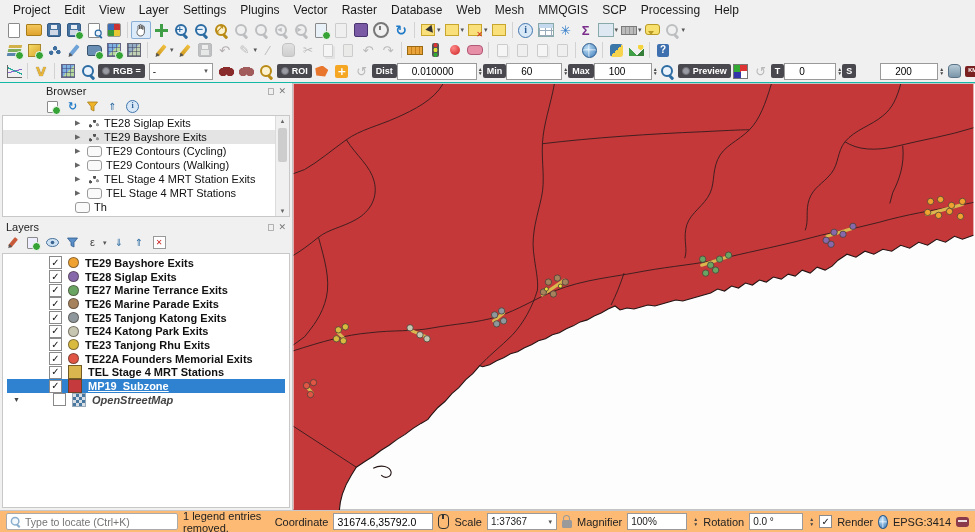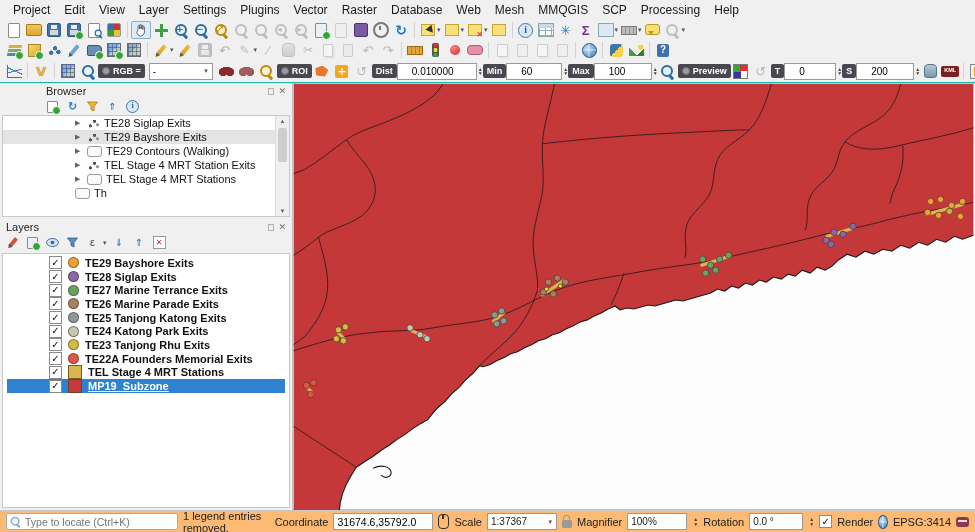--- a/index.html
+++ b/index.html
@@ -505,7 +505,7 @@
   <span class="tag">
       <span>S</span>
     </span>
-  <input class="tin" style="width: 28px;" value="200">
+  <input class="tin" style="width: 28px; margin-left: 24px;" value="200">
   <span class="spin">
       <span>▲</span>
       <span>▼</span>

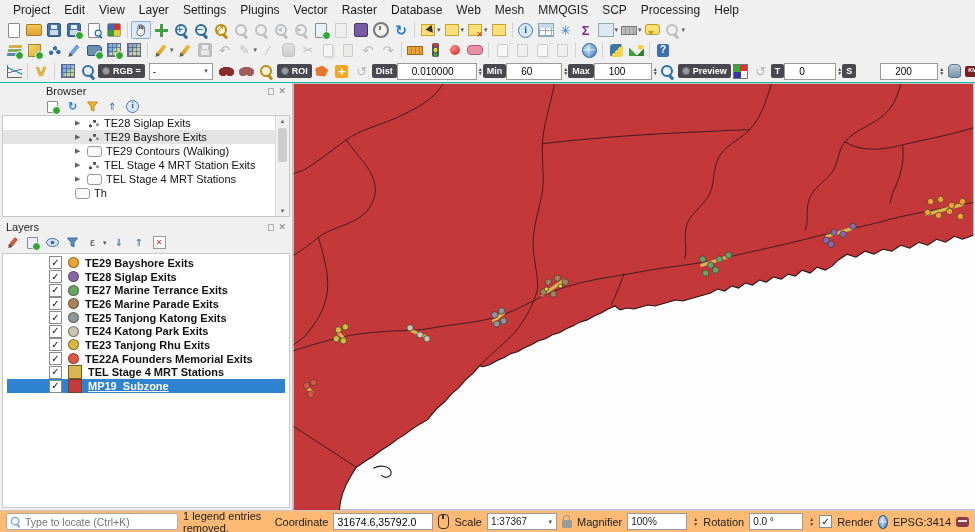--- a/index.html
+++ b/index.html
@@ -584,6 +584,11 @@
             <div class="brow">
               <span class="btri">▶</span>
               <span class="pgicon"></span>
+              <span class="blab">TE29 Contours (Cycling)</span>
+            </div>
+            <div class="brow">
+              <span class="btri">▶</span>
+              <span class="pgicon"></span>
               <span class="blab">TE29 Contours (Walking)</span>
             </div>
             <div class="brow">

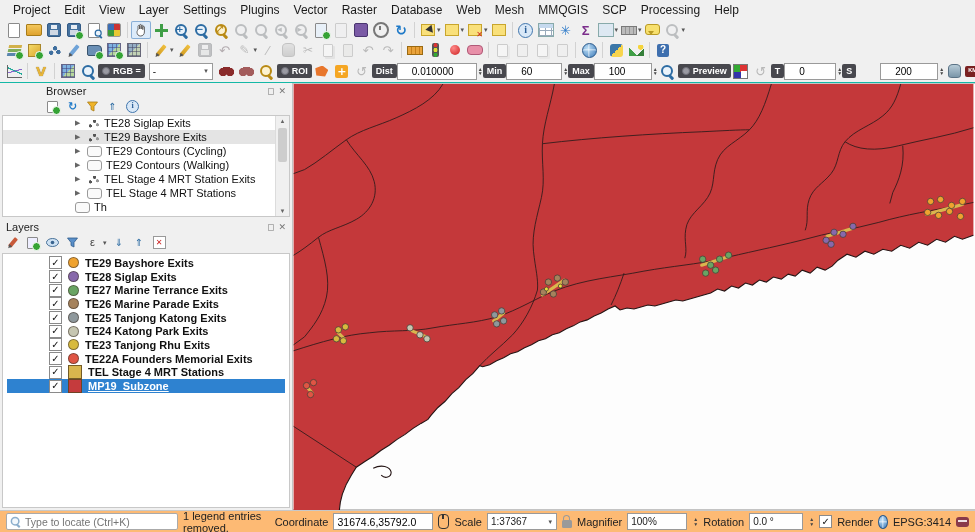--- a/index.html
+++ b/index.html
@@ -725,6 +725,13 @@
               <span class="sw square" style="background:#c53b3d"></span>
               <span class="llab">MP19_Subzone</span>
             </div>
+            <div class="lrow">
+              <span class="slot">▼</span>
+              <span style="width:18px;flex:none"></span>
+              <span class="cb"></span>
+              <span class="sw checker"></span>
+              <span class="llab it">OpenStreetMap</span>
+            </div>
           </div>
       </div>
     </div>

